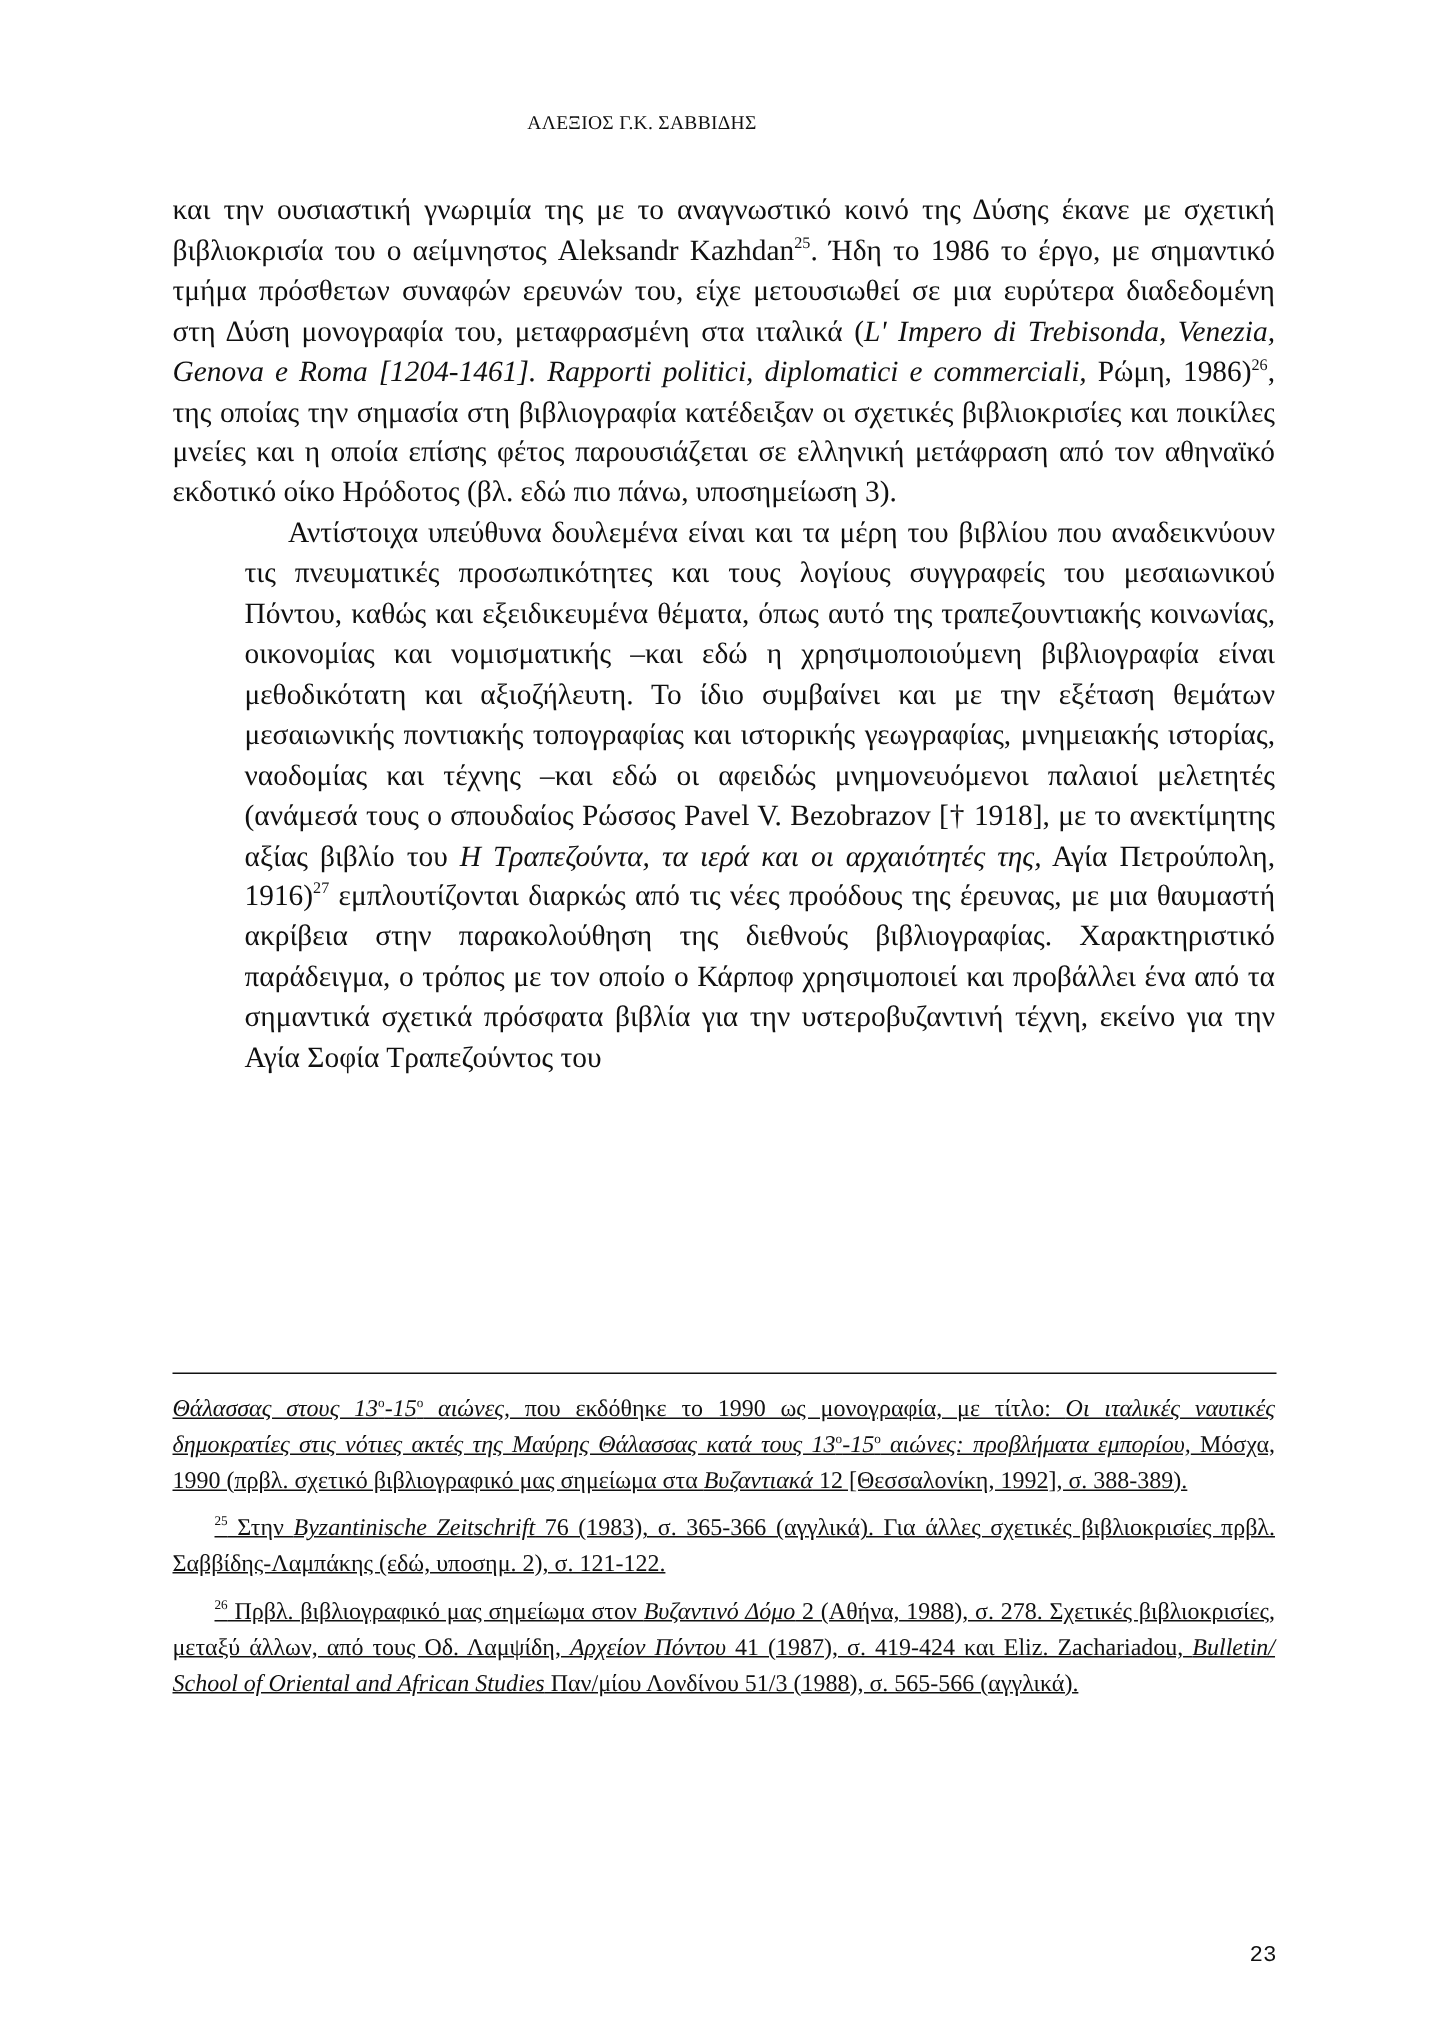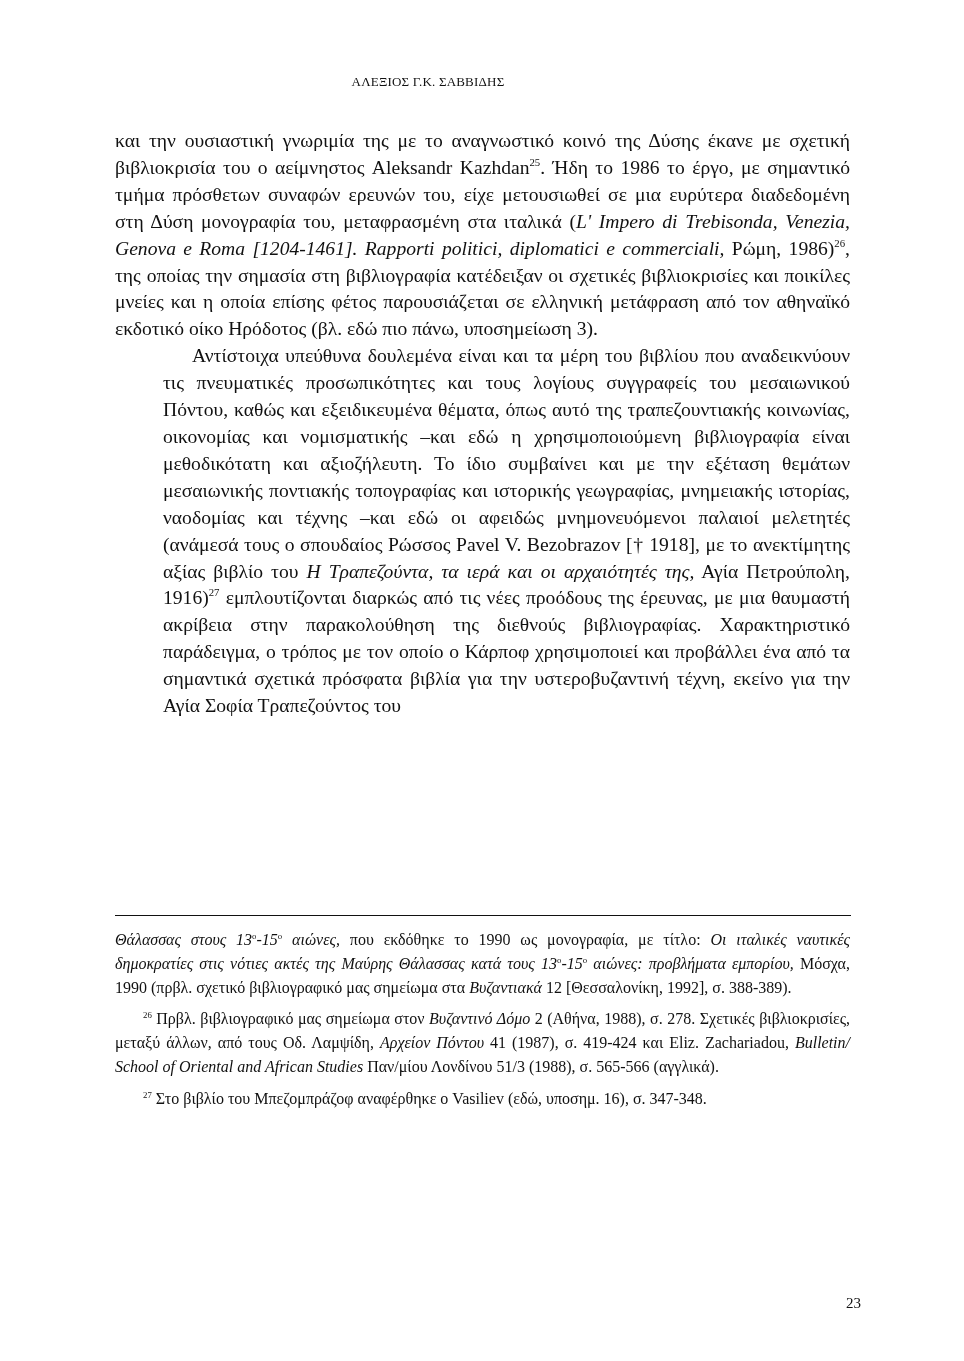--- a/index.html
+++ b/index.html
@@ -16,7 +16,7 @@
           border-top: 1.5px solid #111; }
   .footnotes { position: absolute; top: 928px; left: 115px; width: 735px;
                font-size: 16px; line-height: 23.8px; text-align: justify; }
-  .footnotes p { margin: 0 0 8px 0; }
+  .footnotes p { margin: 0 0 8px 0; text-decoration: underline; }
   .footnotes p.fn { text-indent: 28px; }
   .page-number { position: absolute; top: 1295px; right: 103px; font-size: 15px; }
 </style>

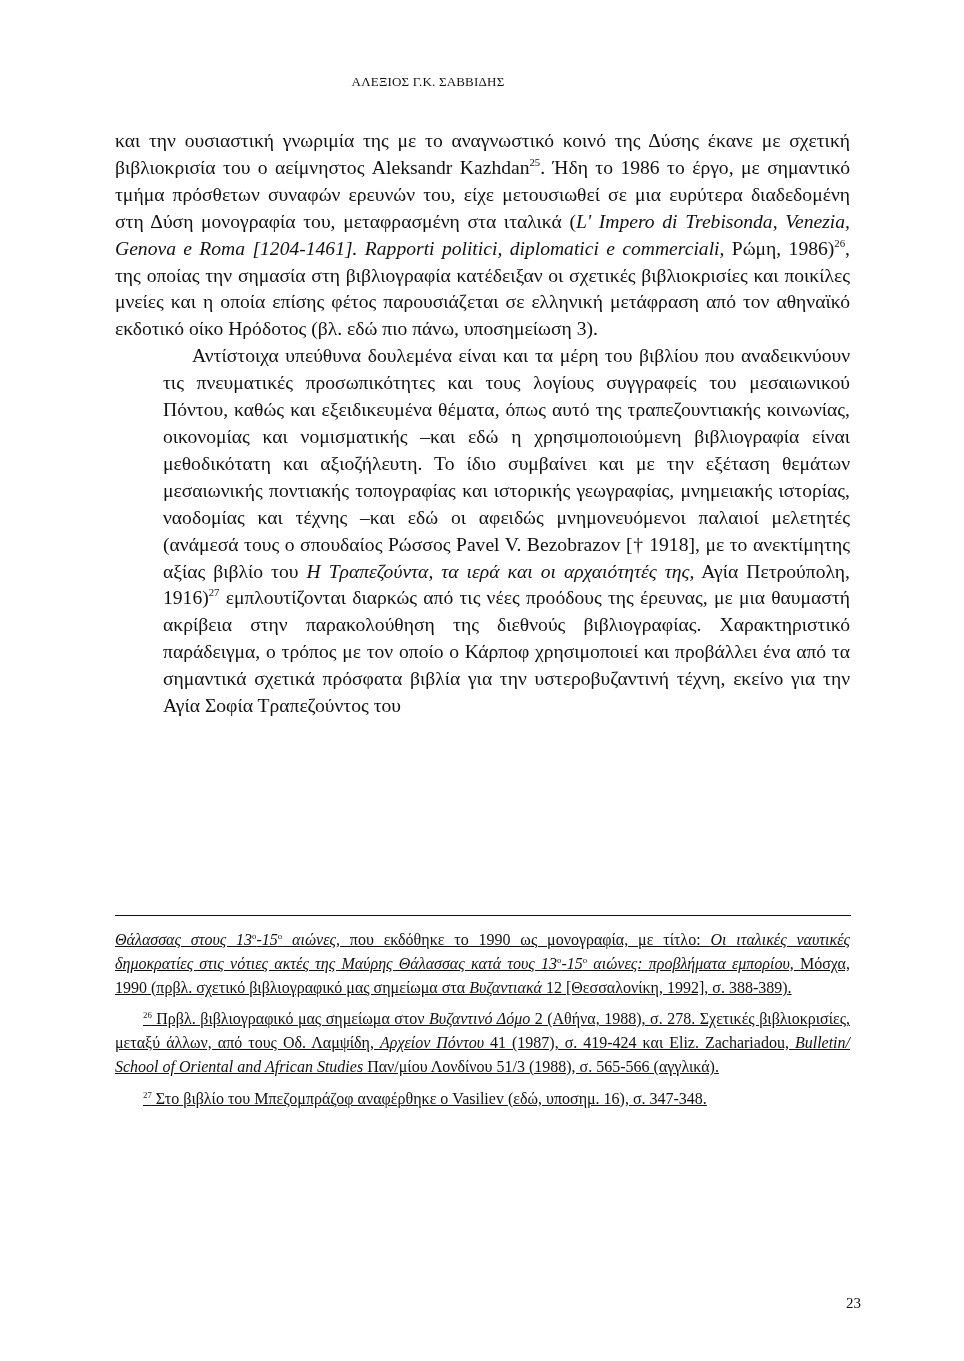--- a/index.html
+++ b/index.html
@@ -35,6 +35,7 @@
 <div class="footnotes">
   <p><i>Θάλασσας στους 13</i><sup>ο</sup><i>-15</i><sup>ο</sup><i> αιώνες,</i><span> που εκδόθηκε το 1990 ως μονογραφία, με τίτλο: </span><i>Οι ιταλικές ναυτικές δημοκρατίες στις νότιες ακτές της Μαύρης Θάλασσας κατά τους 13</i><sup>ο</sup><i>-15</i><sup>ο</sup><i> αιώνες: προβλήματα εμπορίου,</i><span> Μόσχα, 1990 (πρβλ. σχετικό βιβλιογραφικό μας σημείωμα στα </span><i>Βυζαντιακά</i><span> 12 [Θεσσαλονίκη, 1992], σ. 388-389).</span></p>
 
+  <p class="fn"><sup>25</sup><span> Στην </span><i>Byzantinische Zeitschrift</i><span> 76 (1983), σ. 365-366 (αγγλικά). Για άλλες σχετικές βιβλιοκρισίες πρβλ. Σαββίδης-Λαμπάκης (εδώ, υποσημ. 2), σ. 121-122.</span></p>
 
   <p class="fn"><sup>26</sup><span> Πρβλ. βιβλιογραφικό μας σημείωμα στον </span><i>Βυζαντινό Δόμο</i><span> 2 (Αθήνα, 1988), σ. 278. Σχετικές βιβλιοκρισίες, μεταξύ άλλων, από τους Οδ. Λαμψίδη, </span><i>Αρχείον Πόντου</i><span> 41 (1987), σ. 419-424 και Eliz. Zachariadou, </span><i>Bulletin/ School of Oriental and African Studies</i><span> Παν/μίου Λονδίνου 51/3 (1988), σ. 565-566 (αγγλικά).</span></p>
 

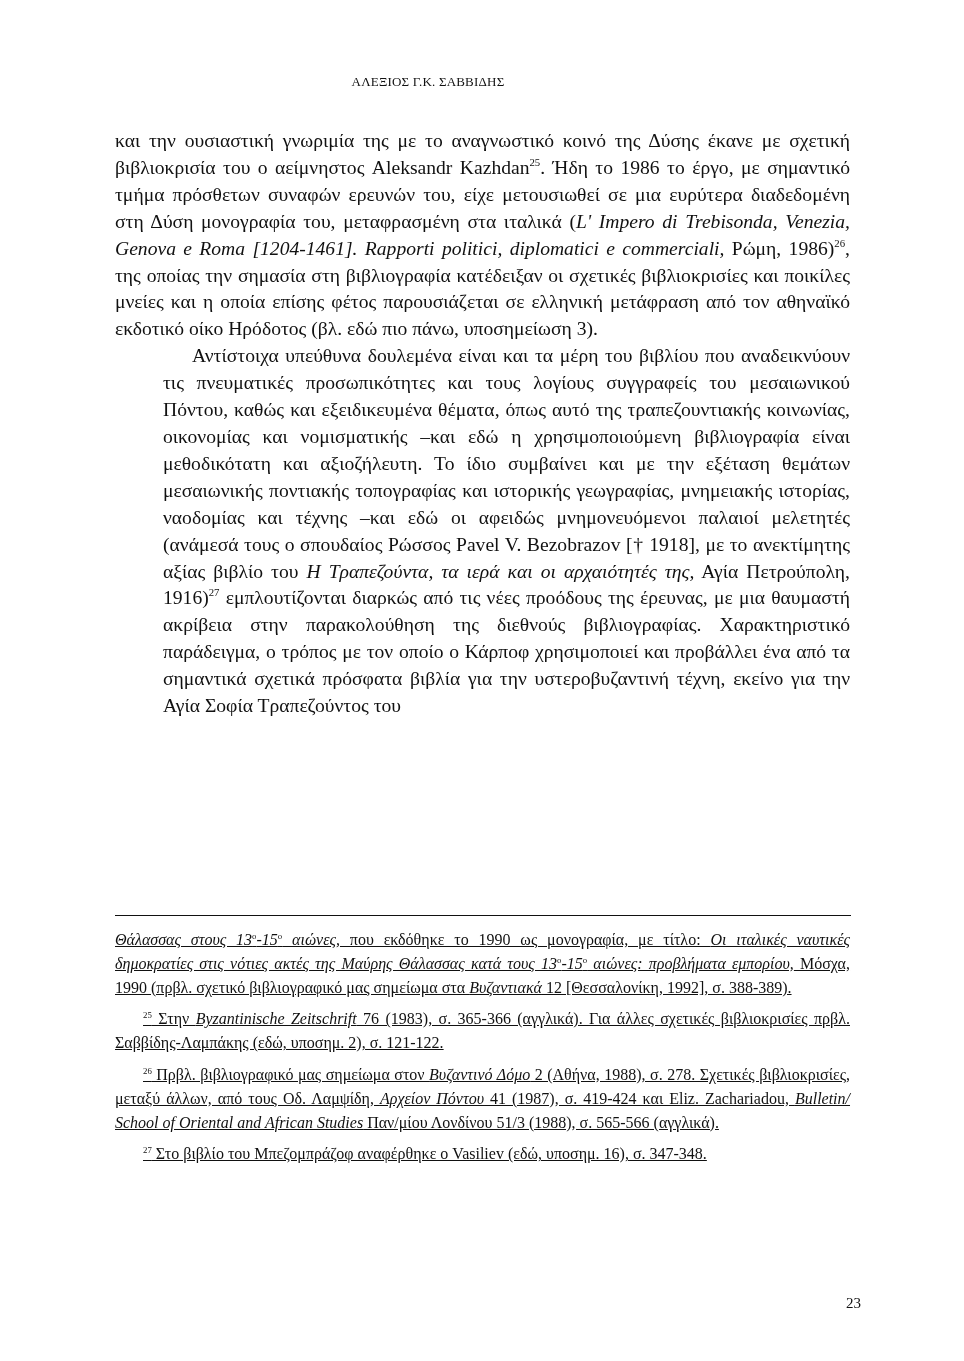--- a/index.html
+++ b/index.html
@@ -39,7 +39,6 @@
 
   <p class="fn"><sup>26</sup><span> Πρβλ. βιβλιογραφικό μας σημείωμα στον </span><i>Βυζαντινό Δόμο</i><span> 2 (Αθήνα, 1988), σ. 278. Σχετικές βιβλιοκρισίες, μεταξύ άλλων, από τους Οδ. Λαμψίδη, </span><i>Αρχείον Πόντου</i><span> 41 (1987), σ. 419-424 και Eliz. Zachariadou, </span><i>Bulletin/ School of Oriental and African Studies</i><span> Παν/μίου Λονδίνου 51/3 (1988), σ. 565-566 (αγγλικά).</span></p>
 
-  <p class="fn"><sup>27</sup><span> Στο βιβλίο του Μπεζομπράζοφ αναφέρθηκε ο Vasiliev (εδώ, υποσημ. 16), σ. 347-348.</span></p>
 </div>
 
 <div class="page-number">23</div>

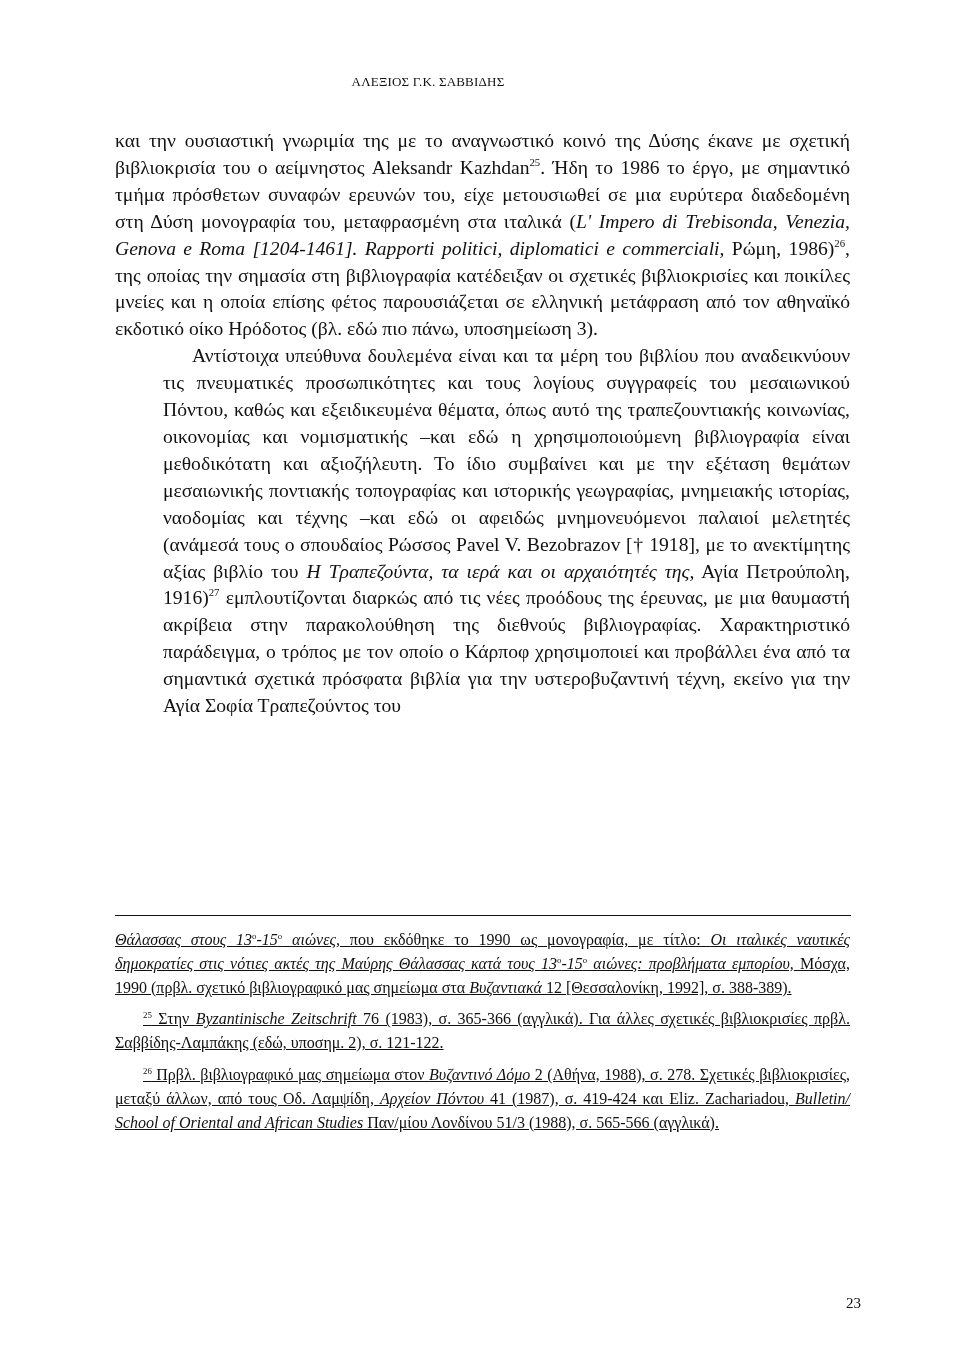--- a/index.html
+++ b/index.html
@@ -18,7 +18,7 @@
                font-size: 16px; line-height: 23.8px; text-align: justify; }
   .footnotes p { margin: 0 0 8px 0; text-decoration: underline; }
   .footnotes p.fn { text-indent: 28px; }
-  .page-number { position: absolute; top: 1295px; right: 103px; font-size: 15px; }
+  .page-number { position: absolute; top: 1295px; right: 113px; font-size: 15px; font-family: Liberation Mono, monospace; }
 </style>
 </head>
 <body>

